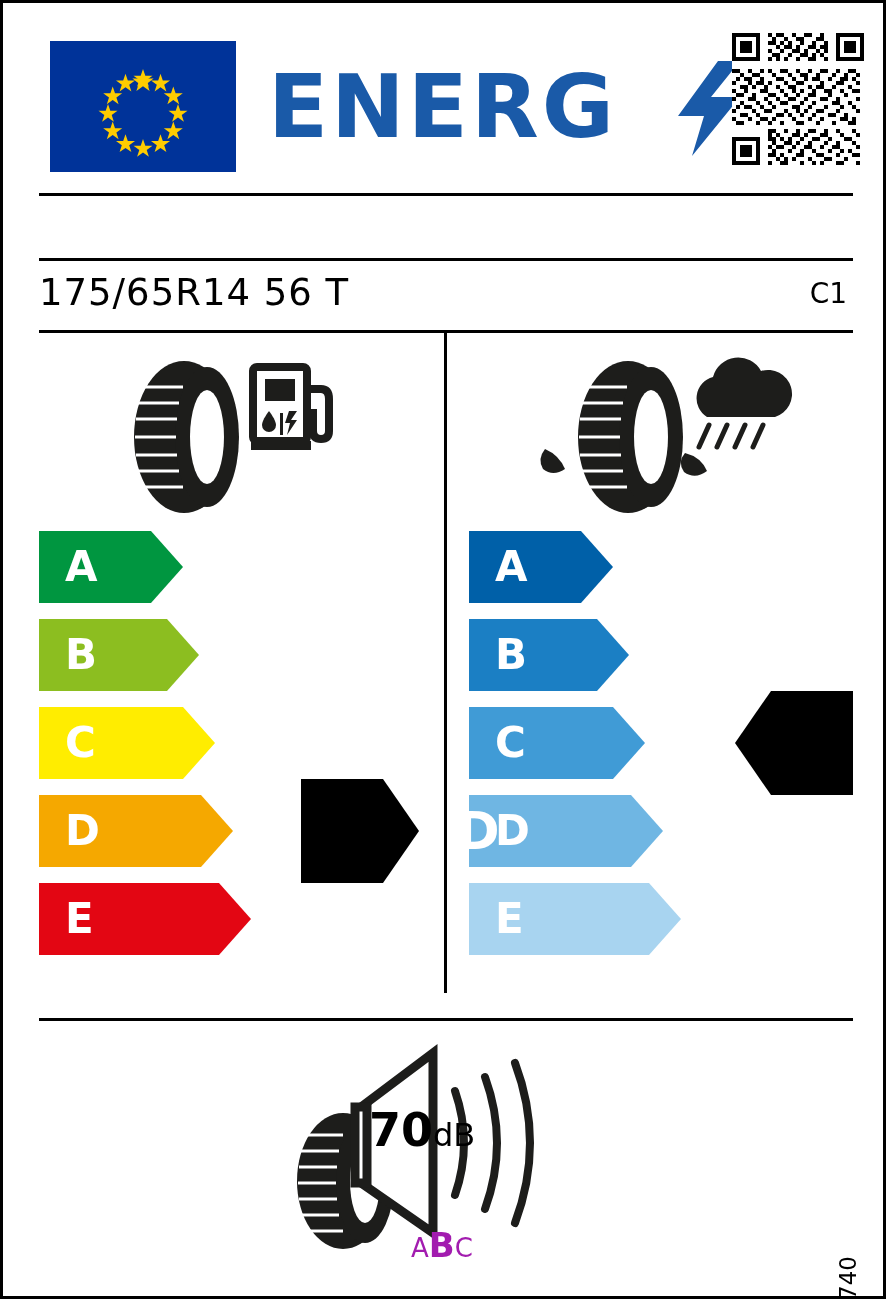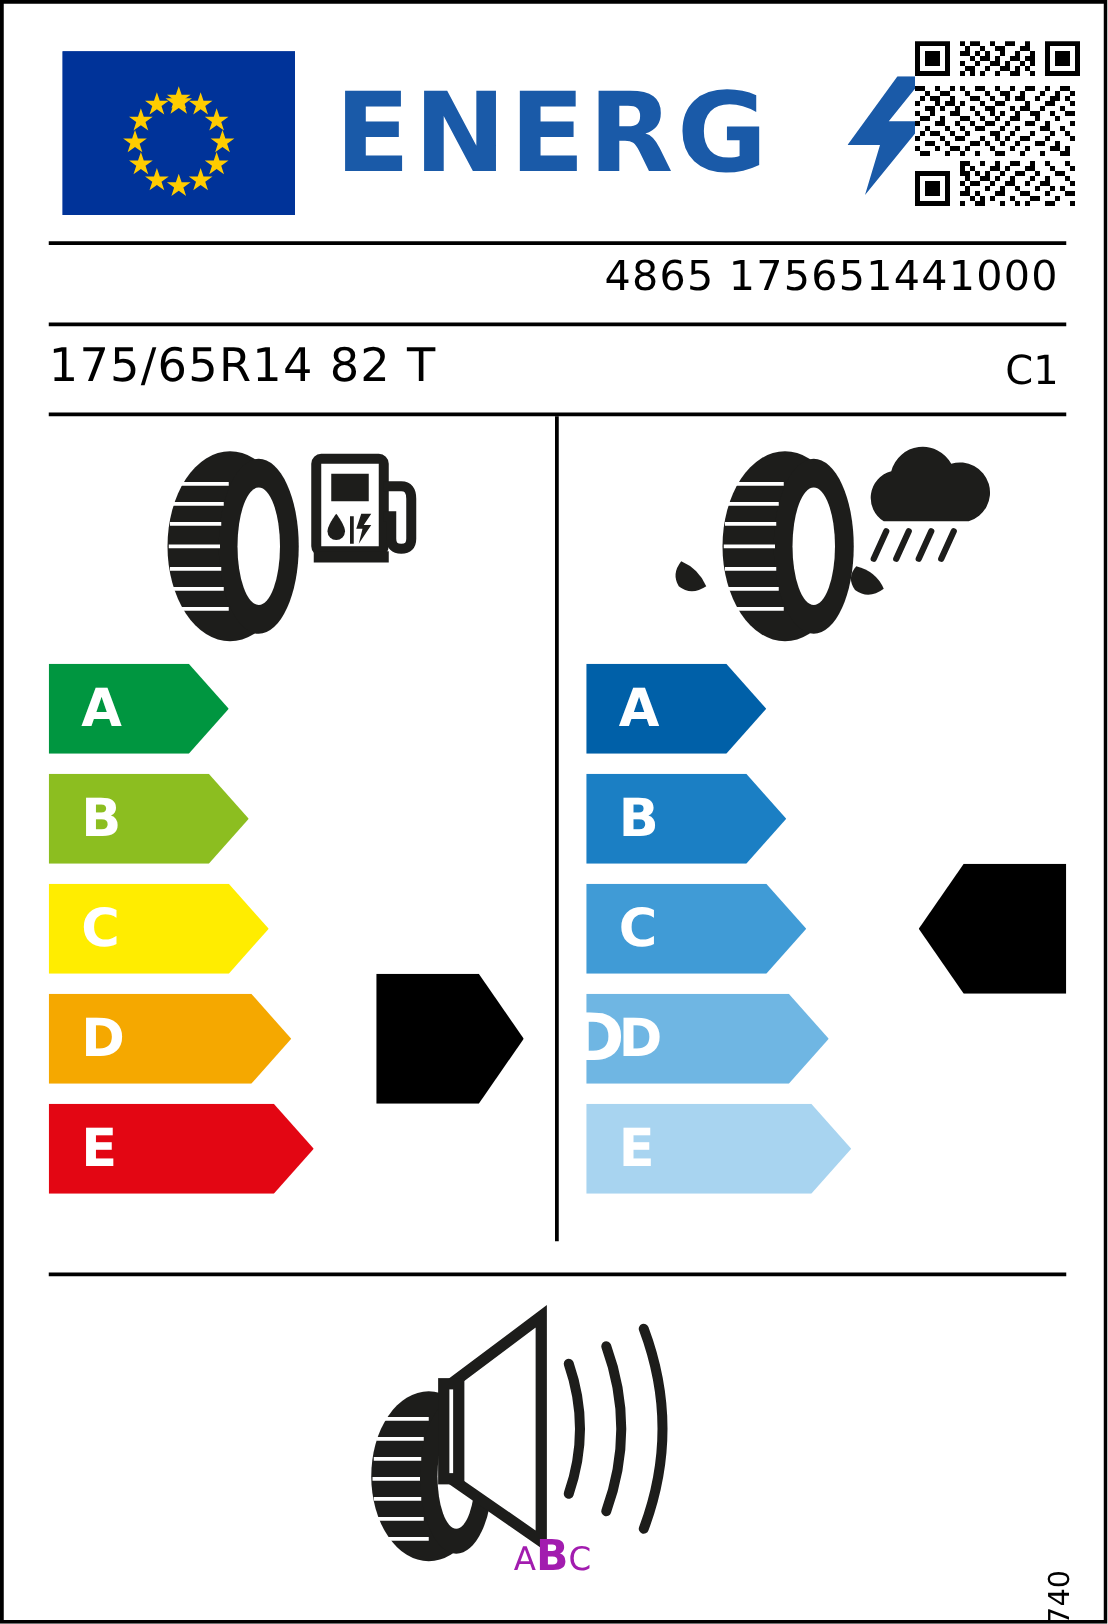--- a/index.html
+++ b/index.html
@@ -505,7 +505,6 @@
   <div class="rule rule-3"></div>
   <div class="rule rule-4"></div>
 
-  <div class="supplier-code">4865 175651441000</div>
   <div class="tyre-size">175/65R14 82 T</div>
   <div class="tyre-class">C1</div>
 

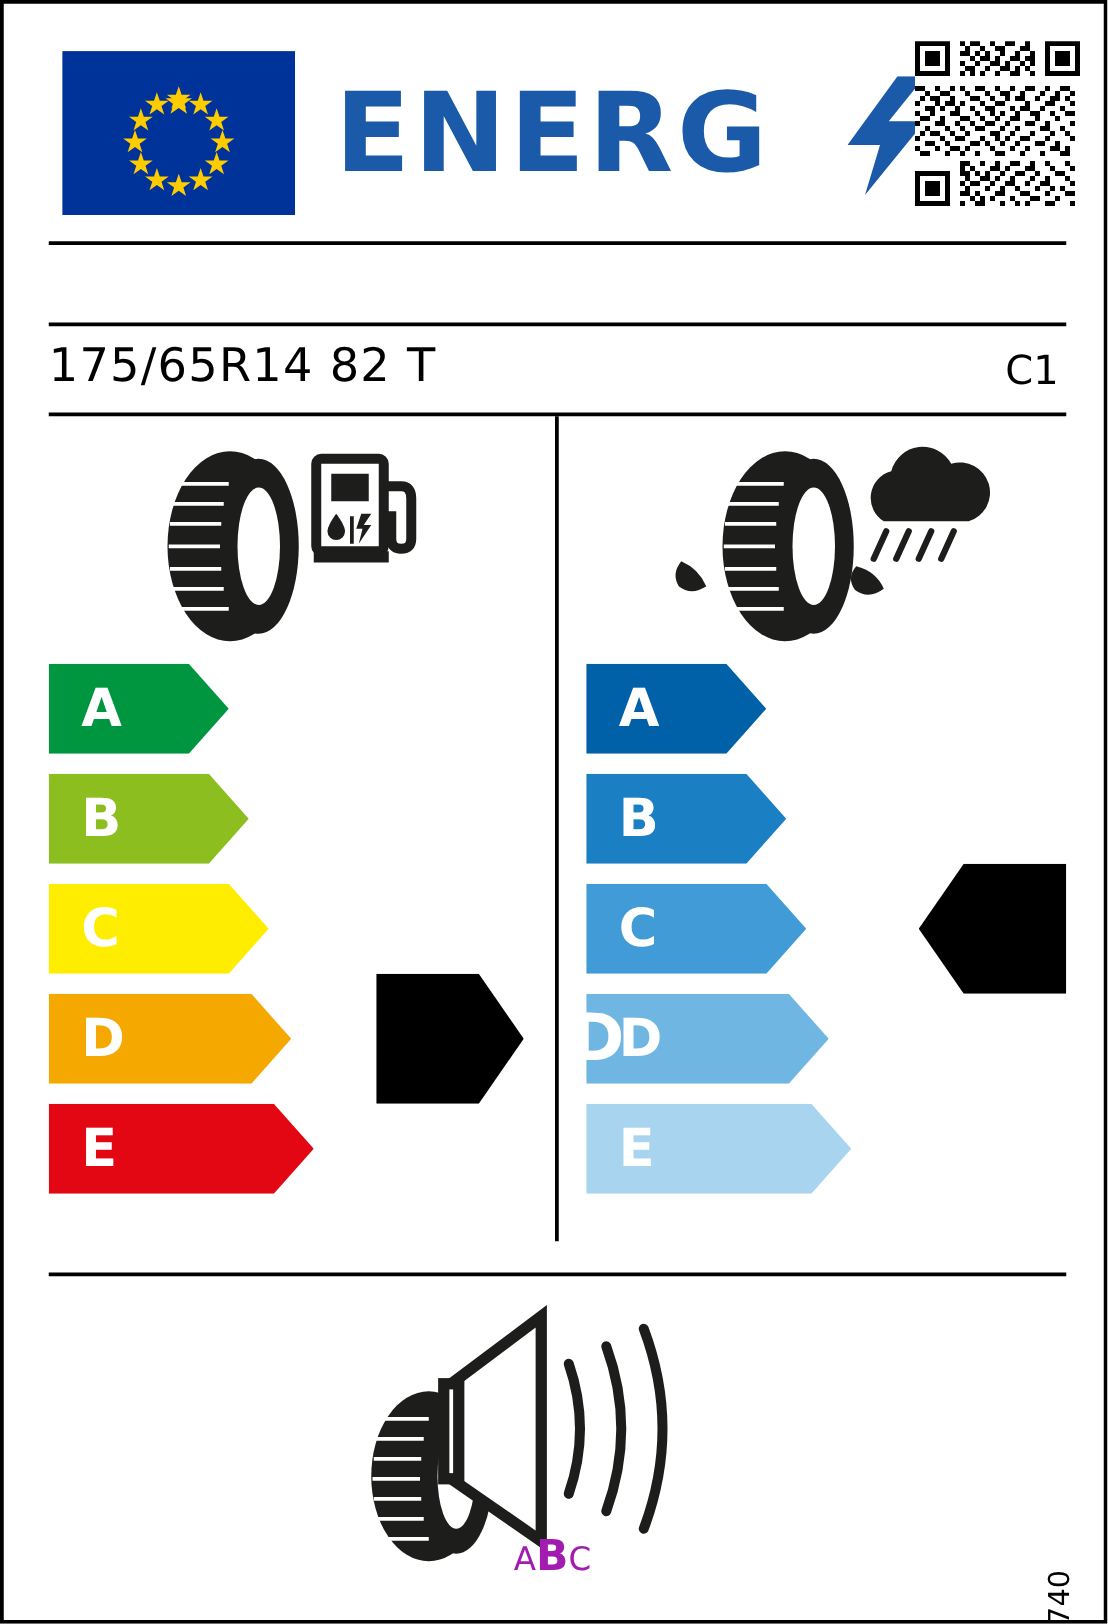--- a/index.html
+++ b/index.html
@@ -505,7 +505,7 @@
   <div class="rule rule-3"></div>
   <div class="rule rule-4"></div>
 
-  <div class="tyre-size">175/65R14 82 T</div>
+  <div class="tyre-size">175/65R14 56 T</div>
   <div class="tyre-class">C1</div>
 
   <div class="v-divider"></div>

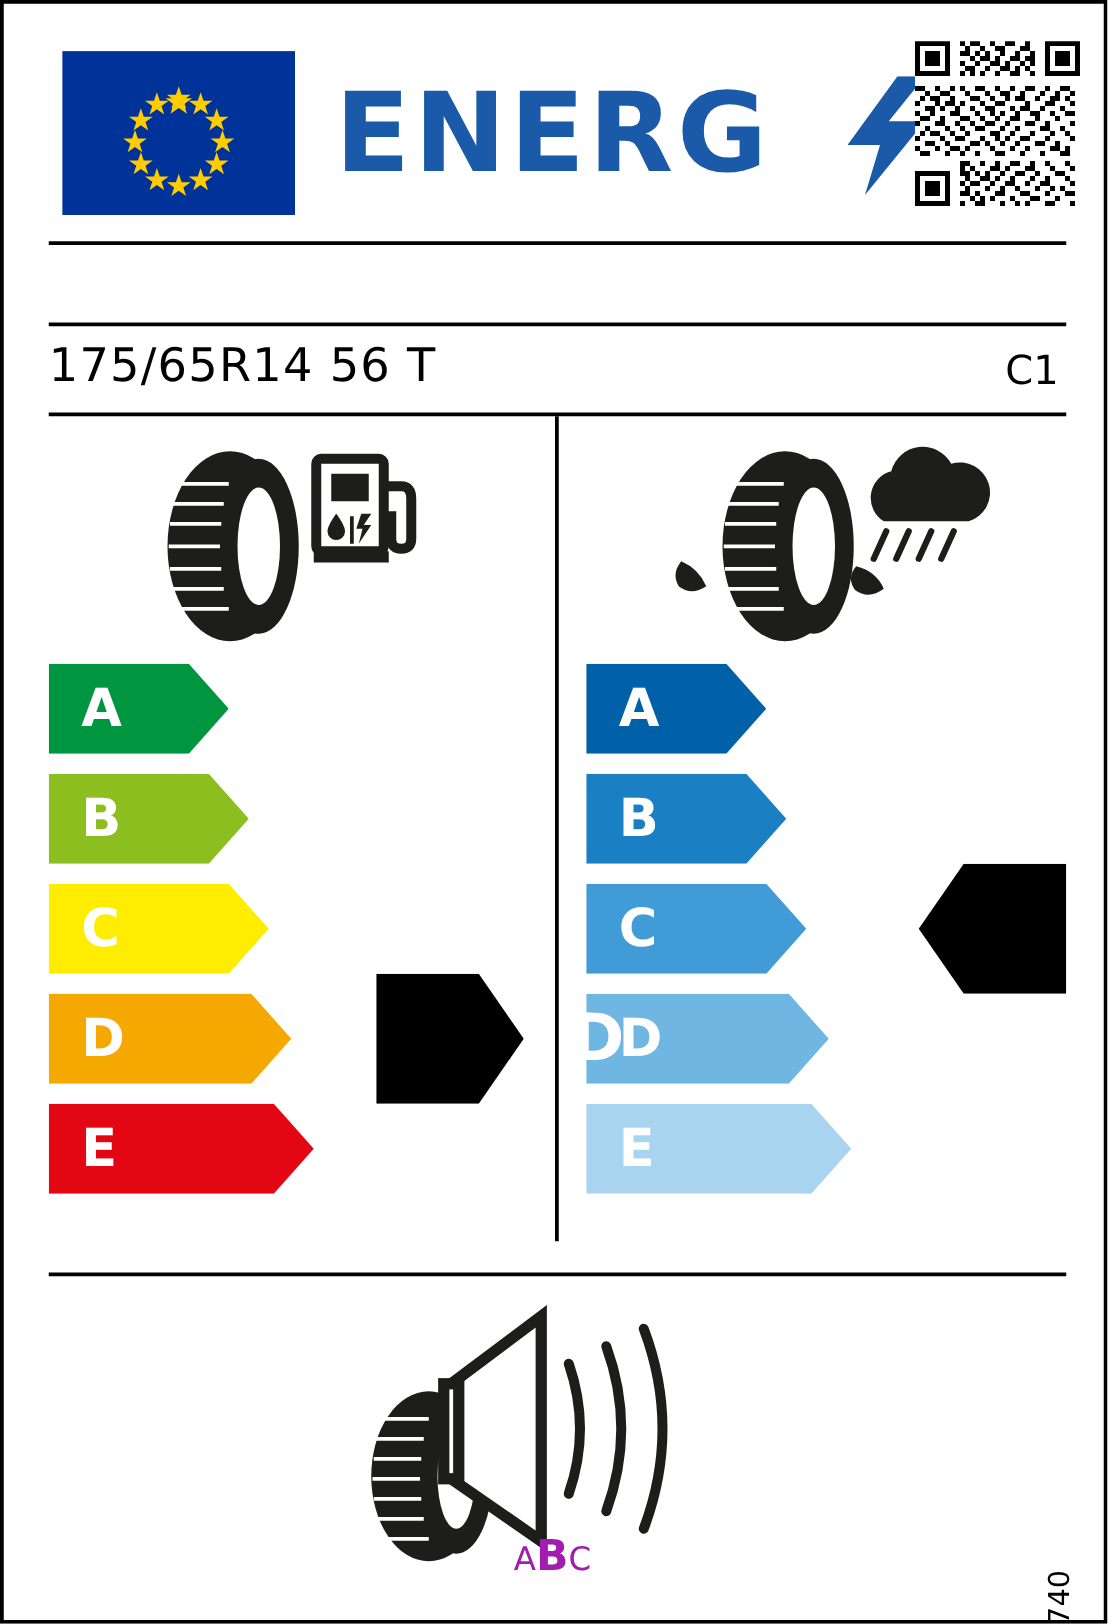--- a/index.html
+++ b/index.html
@@ -107,7 +107,7 @@
     position: absolute;
     right: 36px;
     top: 274px;
-    font-size: 32px;
+    font-size: 28px;
     color: #000;
   }
 

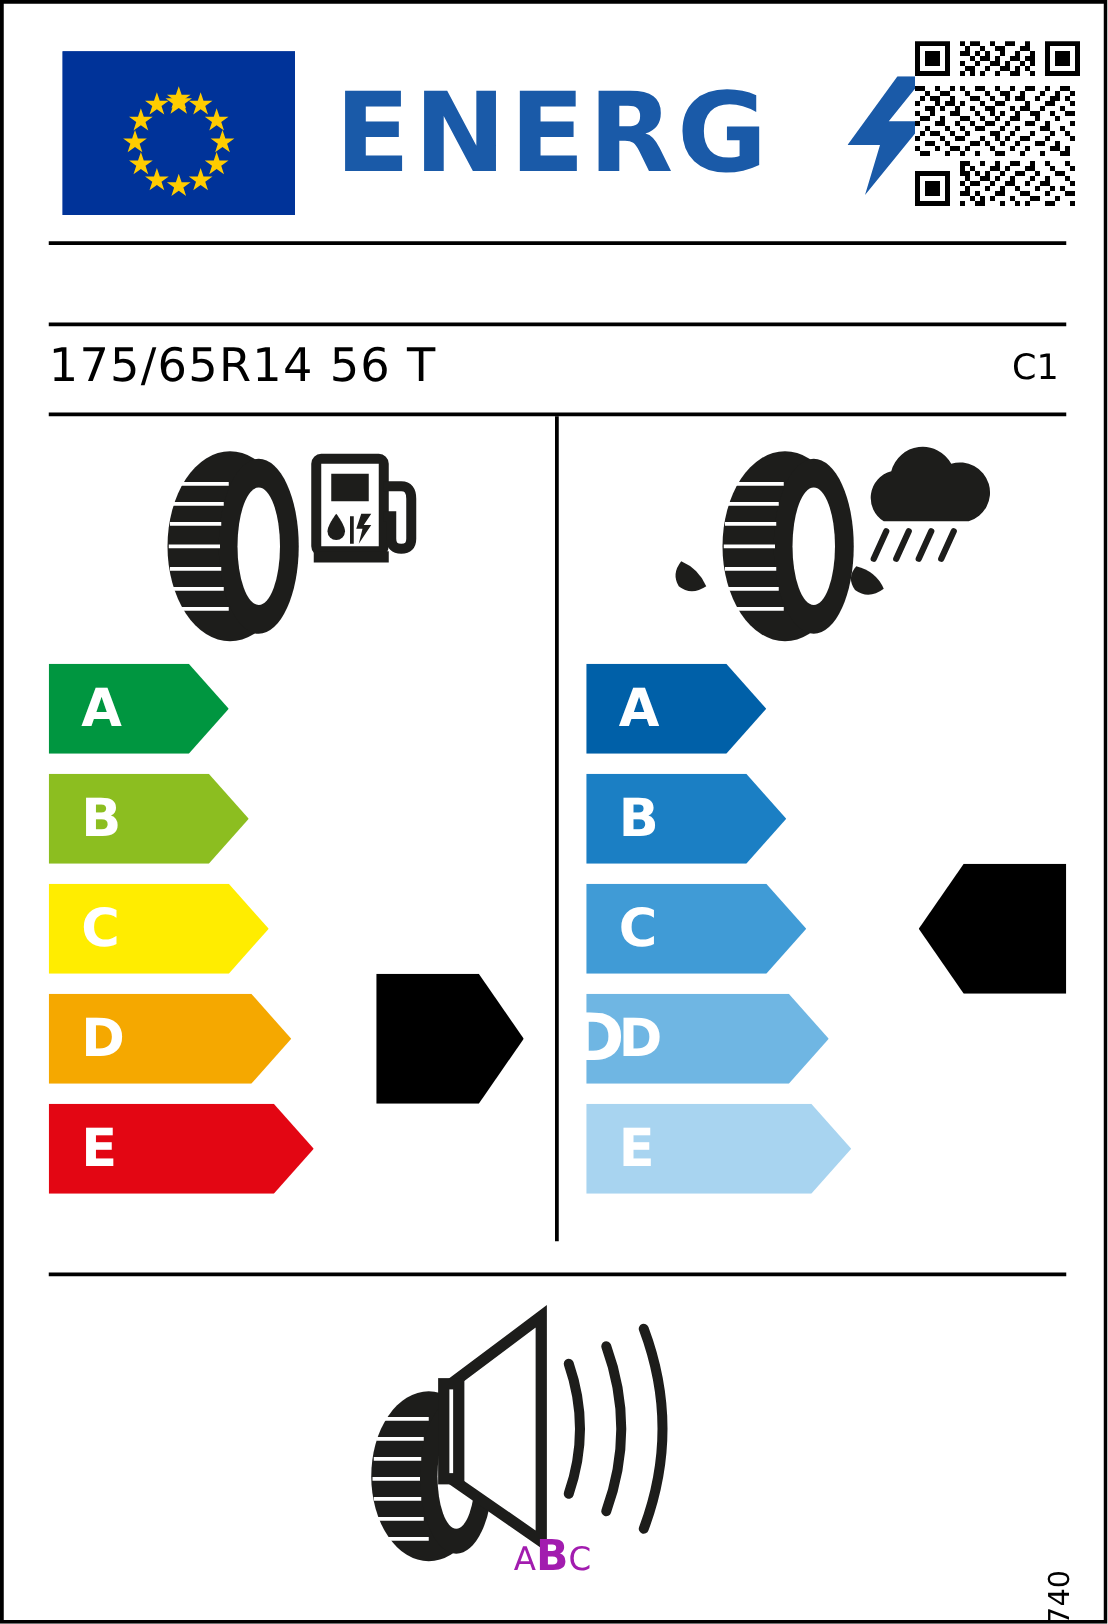--- a/index.html
+++ b/index.html
@@ -694,6 +694,9 @@
     </svg>
   </div>
 
+  <div class="noise-db">
+    <span>70</span><span class="unit">dB</span>
+  </div>
 
   <div class="noise-classes">
     <span>A</span><span class="sel">B</span><span>C</span>

